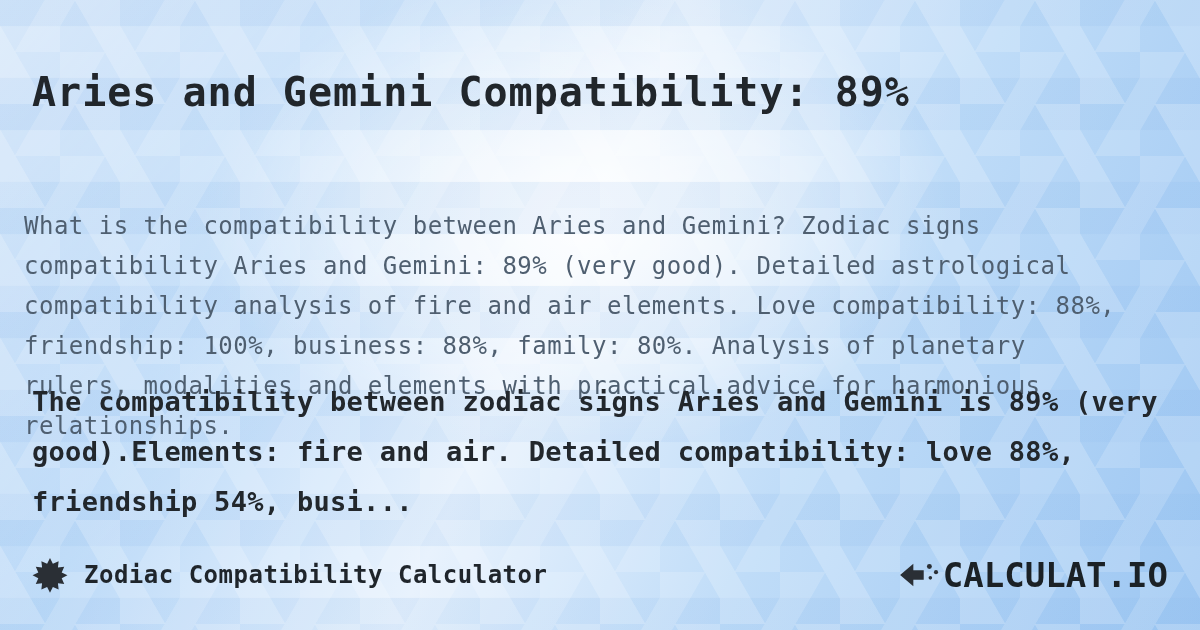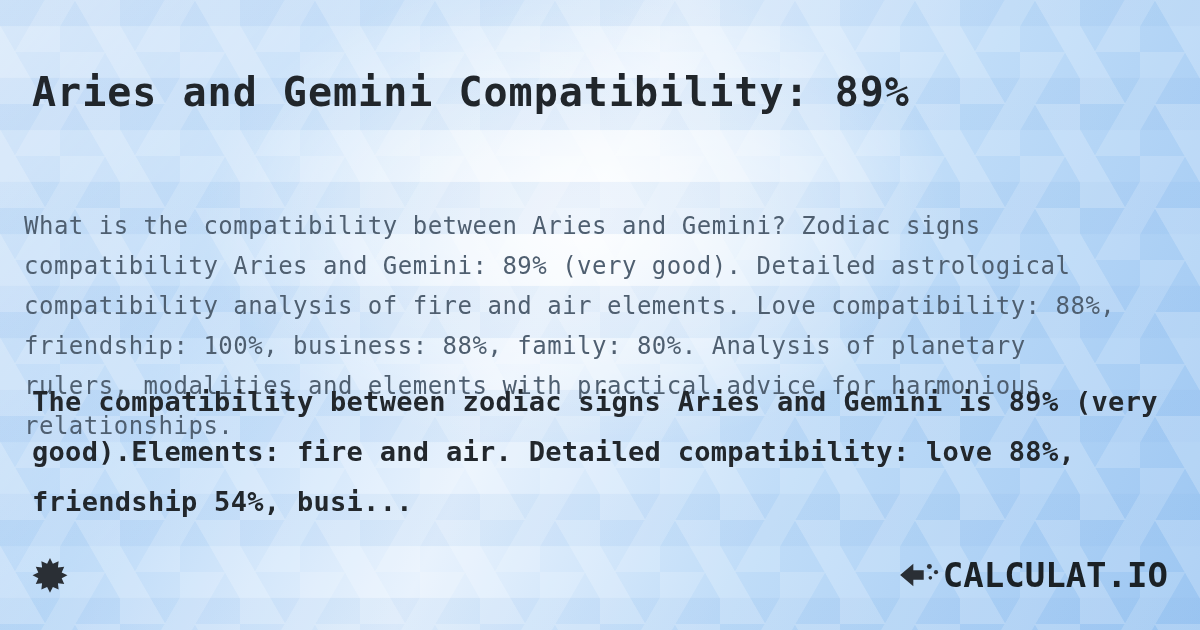--- a/index.html
+++ b/index.html
@@ -138,6 +138,7 @@
             <path fill="#2a2f35" d="M20 1 L23.2 7.4 L29.6 4.6 L28.8 11.6 L35.8 10.8 L33 17.2 L39.4 20.4 L33 23.6 L35.8 30 L28.8 29.2 L29.6 36.2 L23.2 33.4 L20 39.8 L16.8 33.4 L10.4 36.2 L11.2 29.2 L4.2 30 L7 23.6 L0.6 20.4 L7 17.2 L4.2 10.8 L11.2 11.6 L10.4 4.6 L16.8 7.4 Z"></path>
           </svg>
         </span>
+        <span class="footer-label">Zodiac Compatibility Calculator</span>
       </div>
 
       <div class="footer-right">

